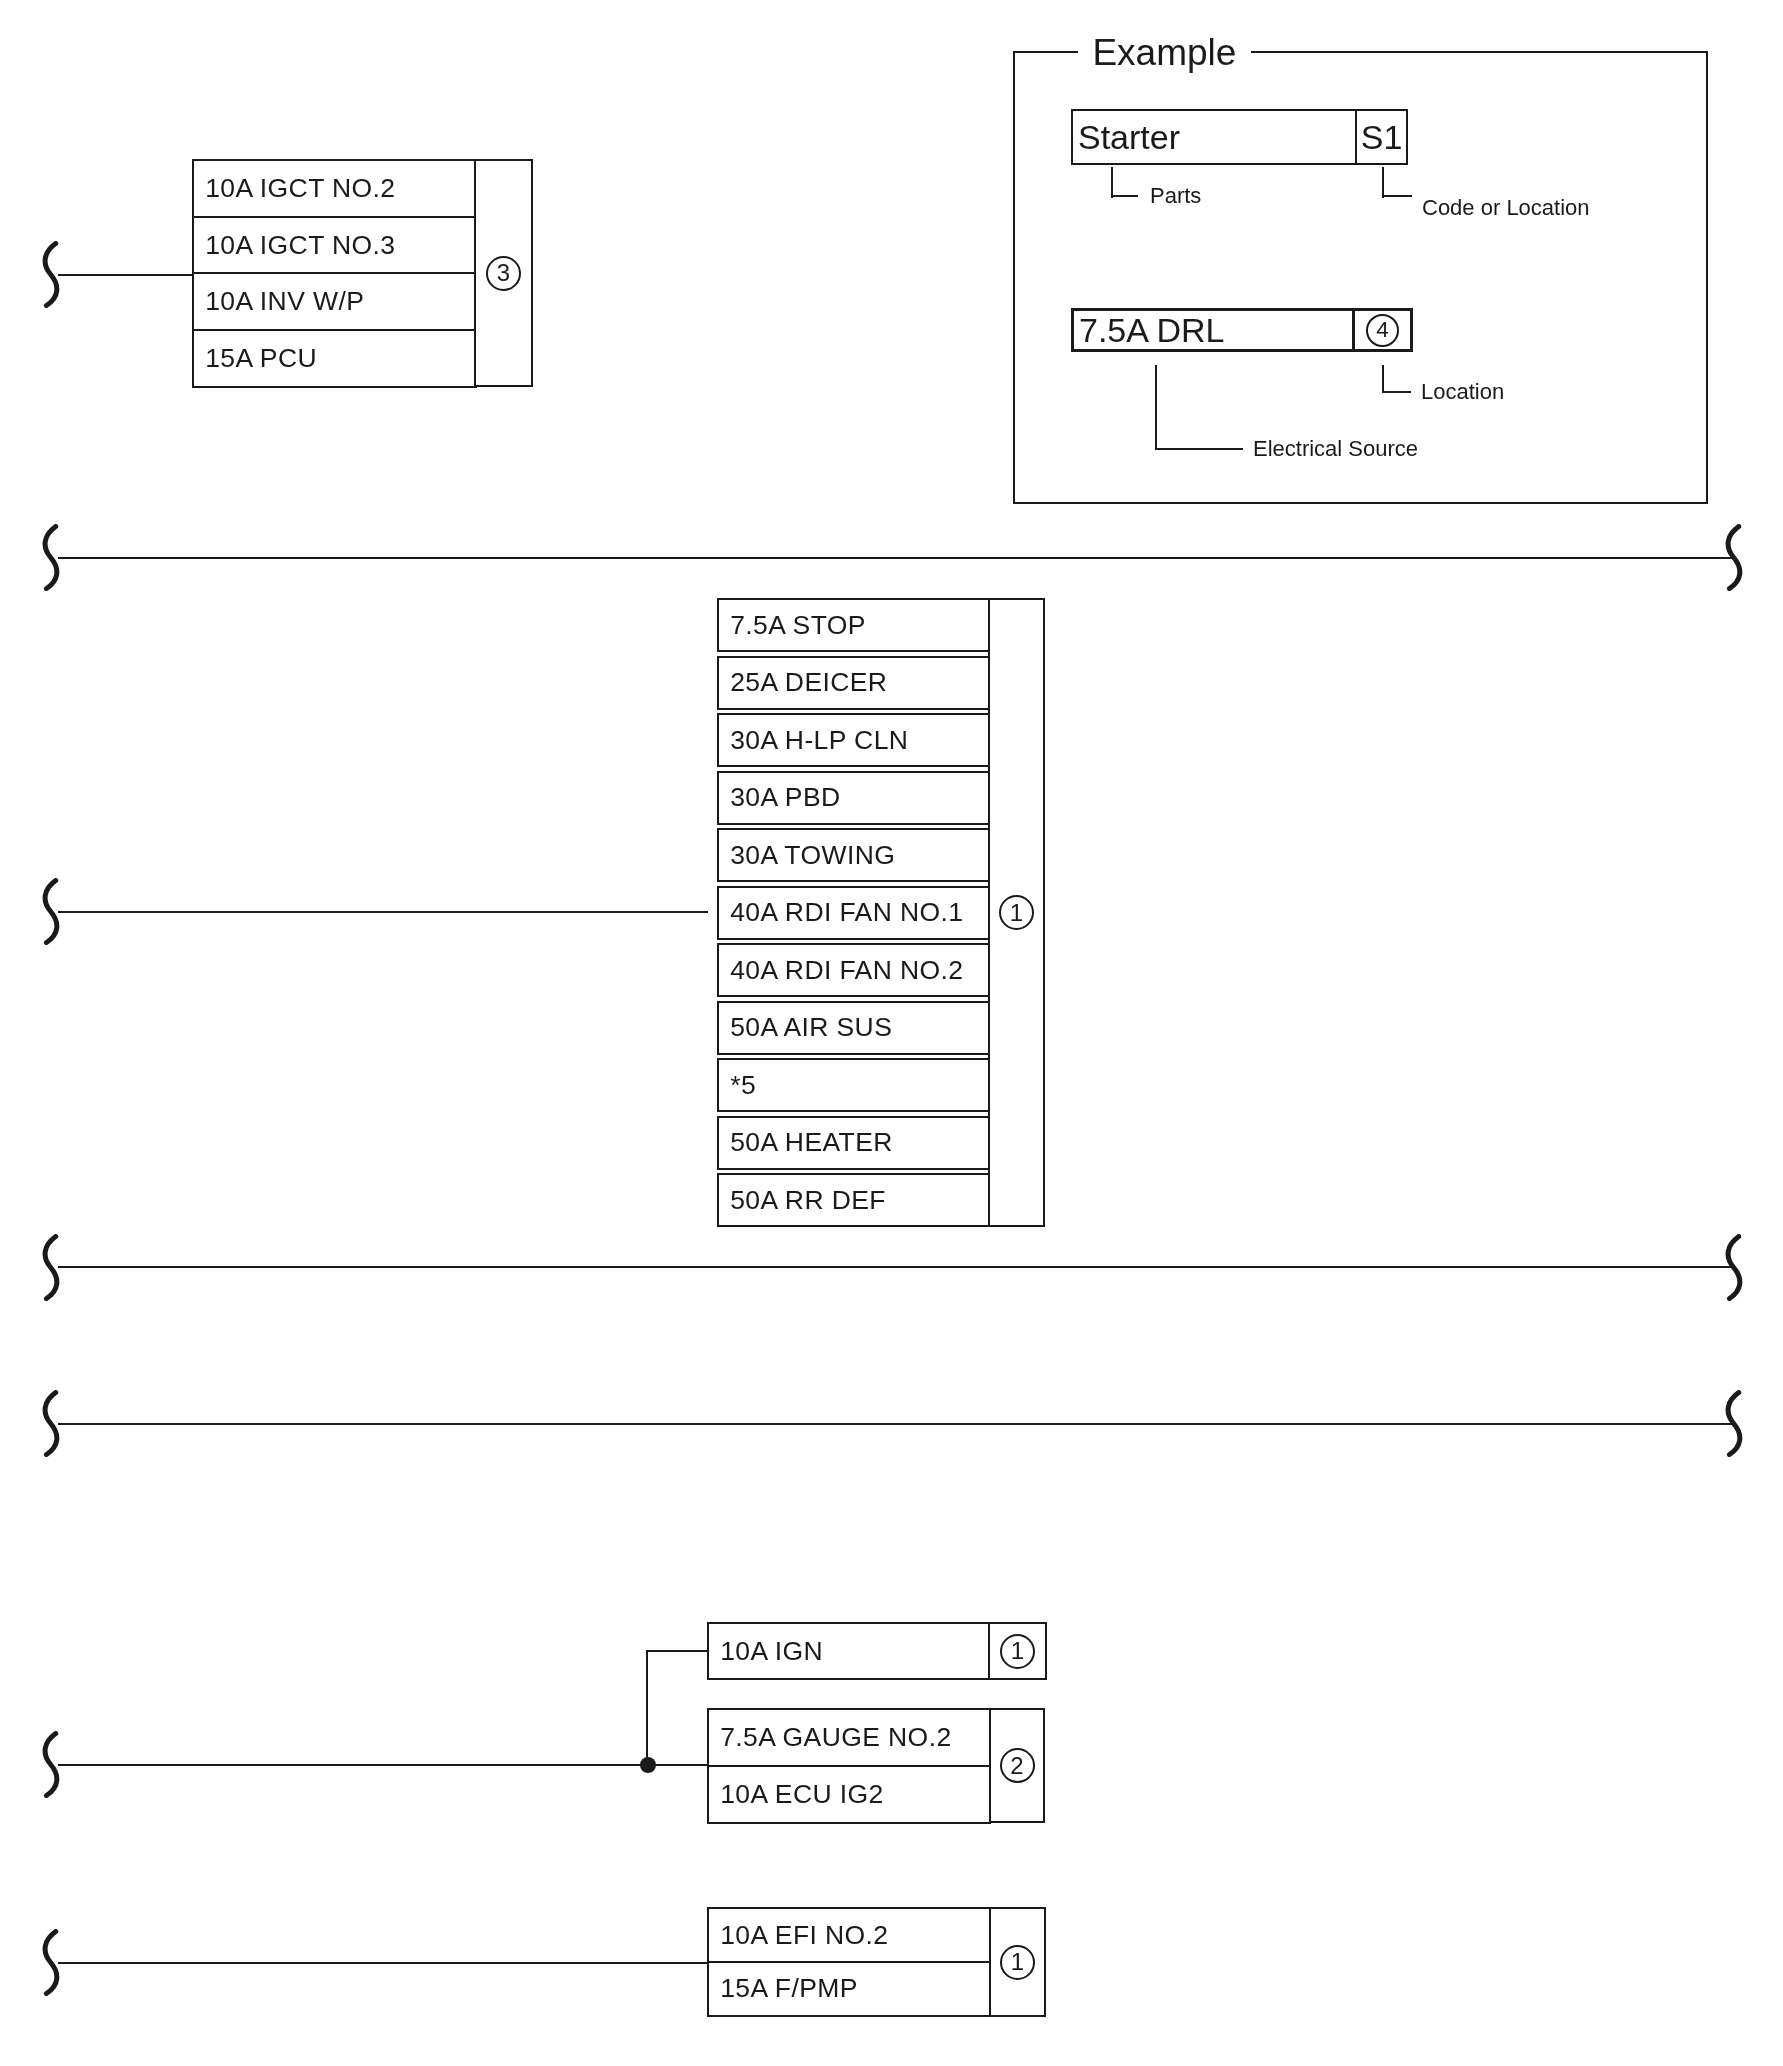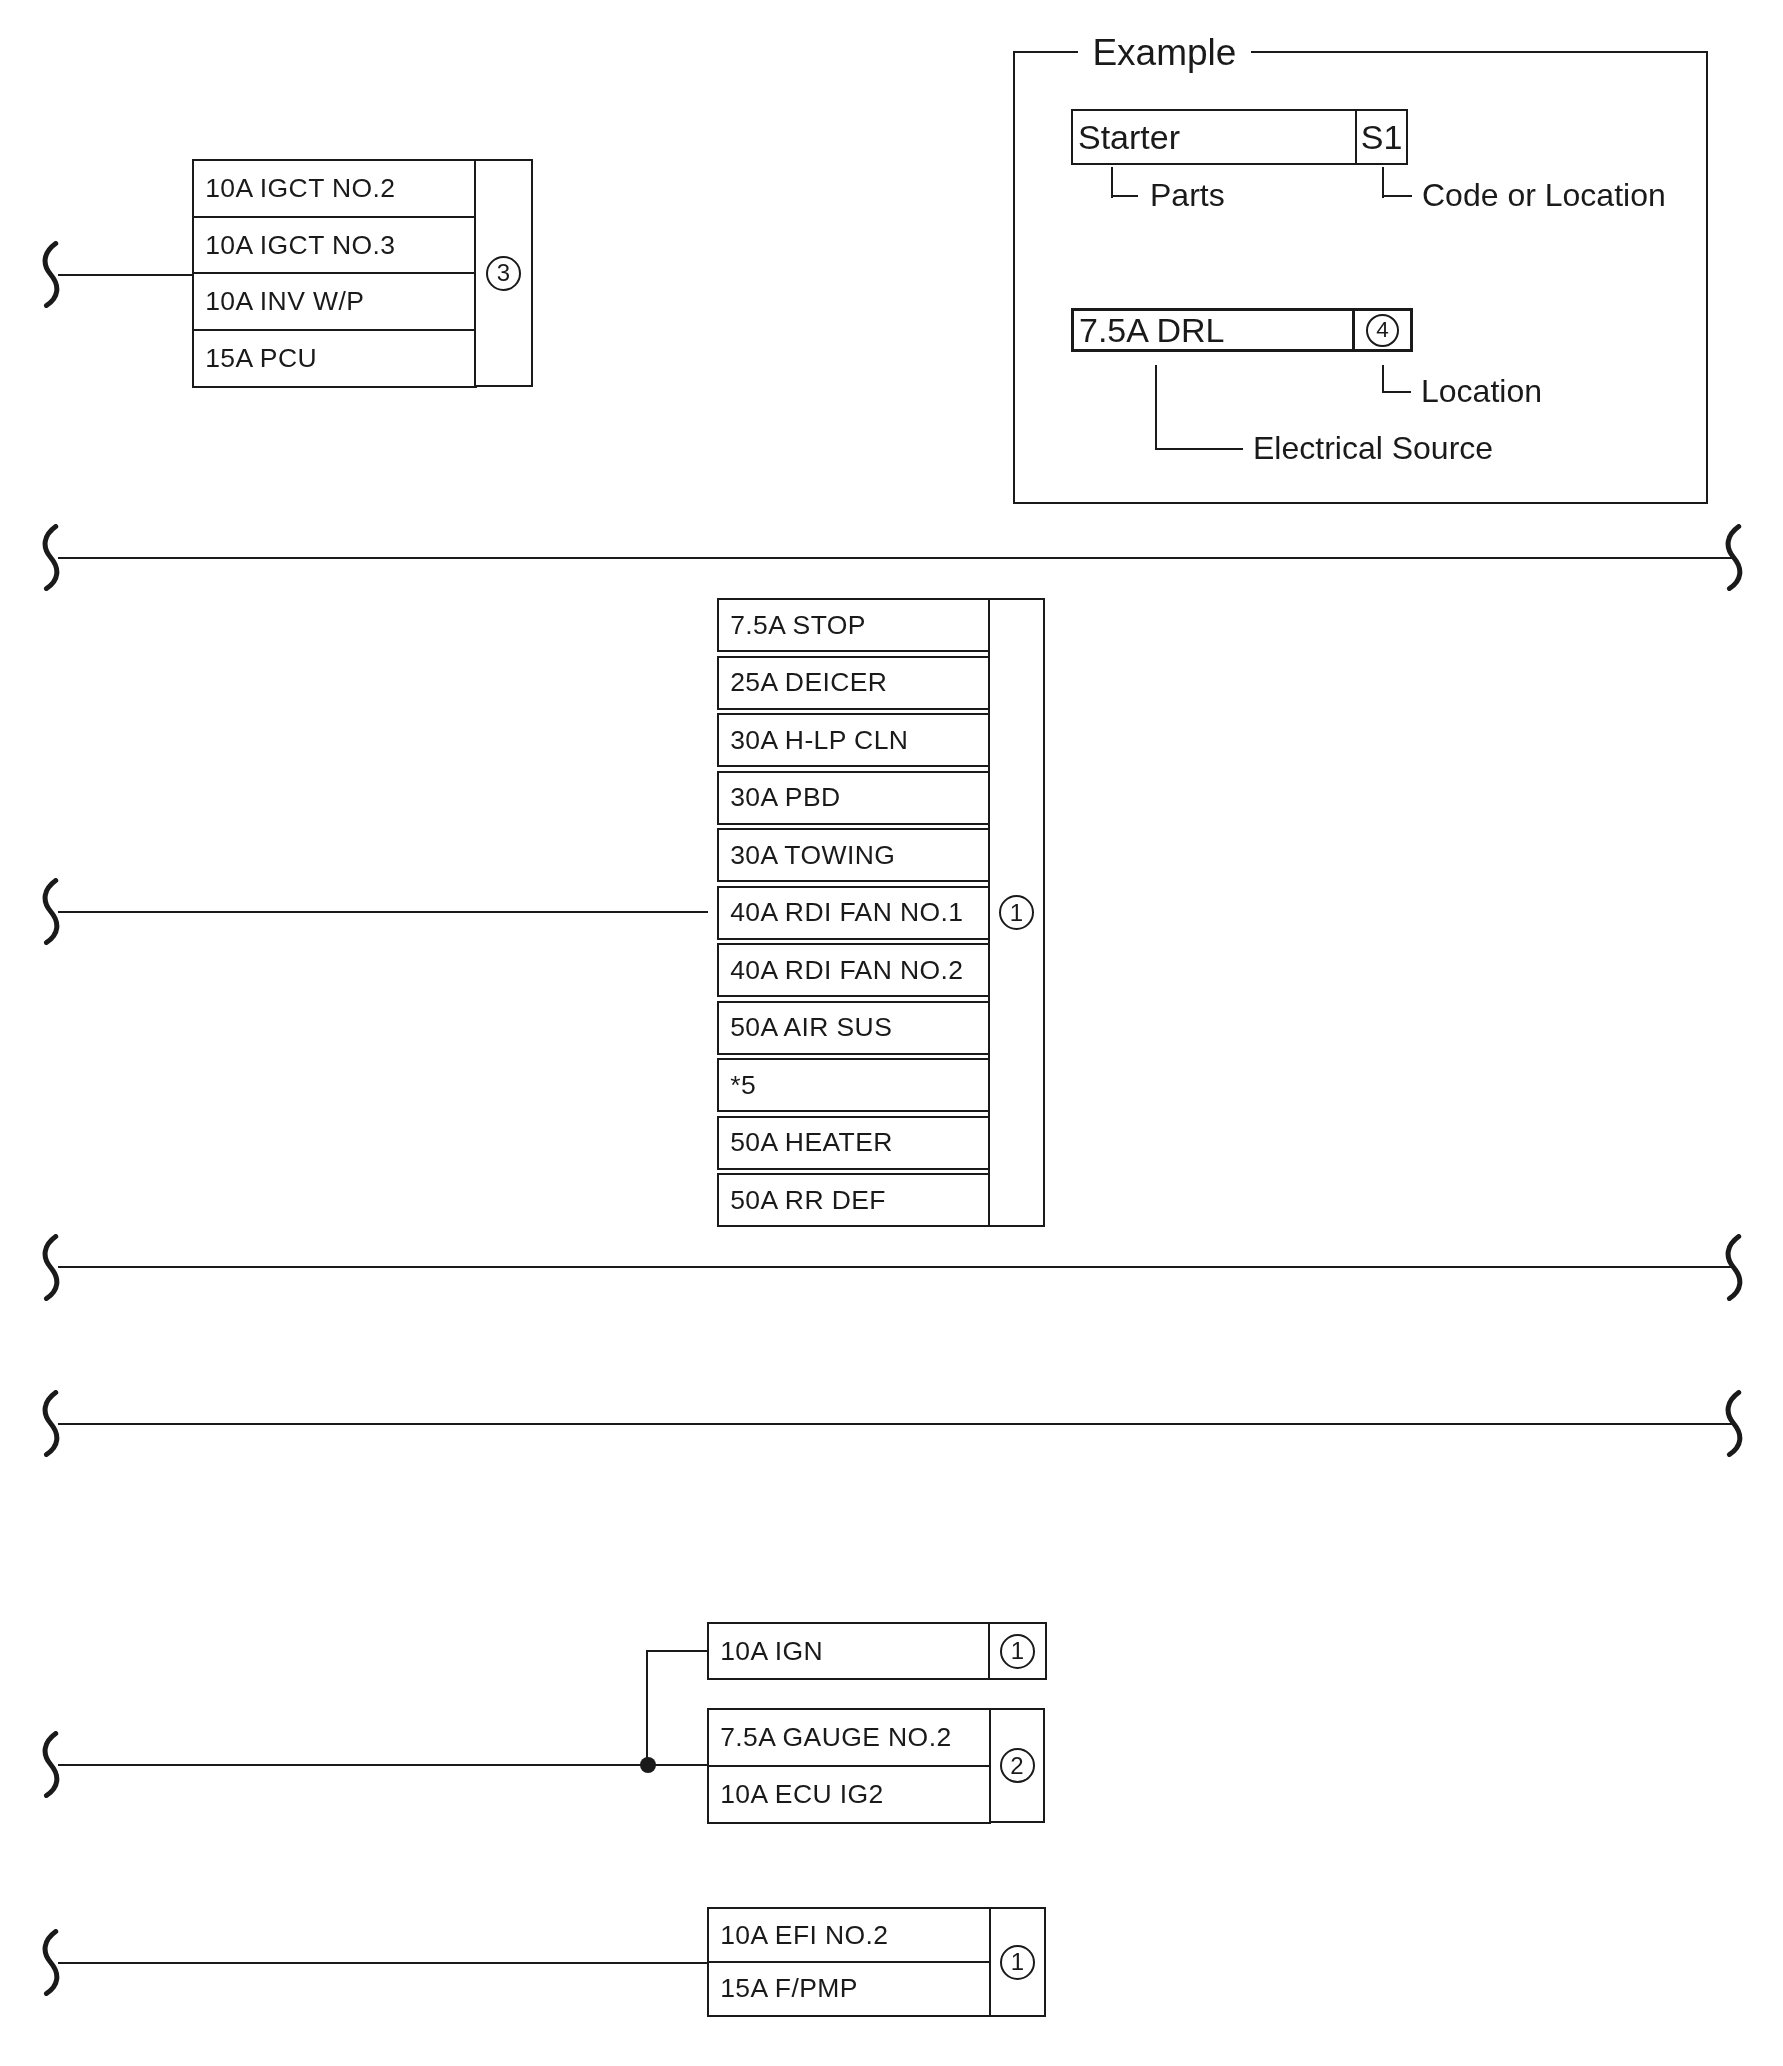--- a/index.html
+++ b/index.html
@@ -33,7 +33,7 @@
   #drl-box .ex-code{width:55px;border-left-width:3.2px;}
   #drl-box .circle-num{width:33px;height:33px;font-size:22.5px;}
   .leader{position:absolute;background:#1a1a1a;}
-  .caption{position:absolute;font-size:32px;line-height:35px;white-space:nowrap;}
+  .caption{position:absolute;font-size:22px;line-height:35px;white-space:nowrap;}
 </style>
 </head>
 <body>

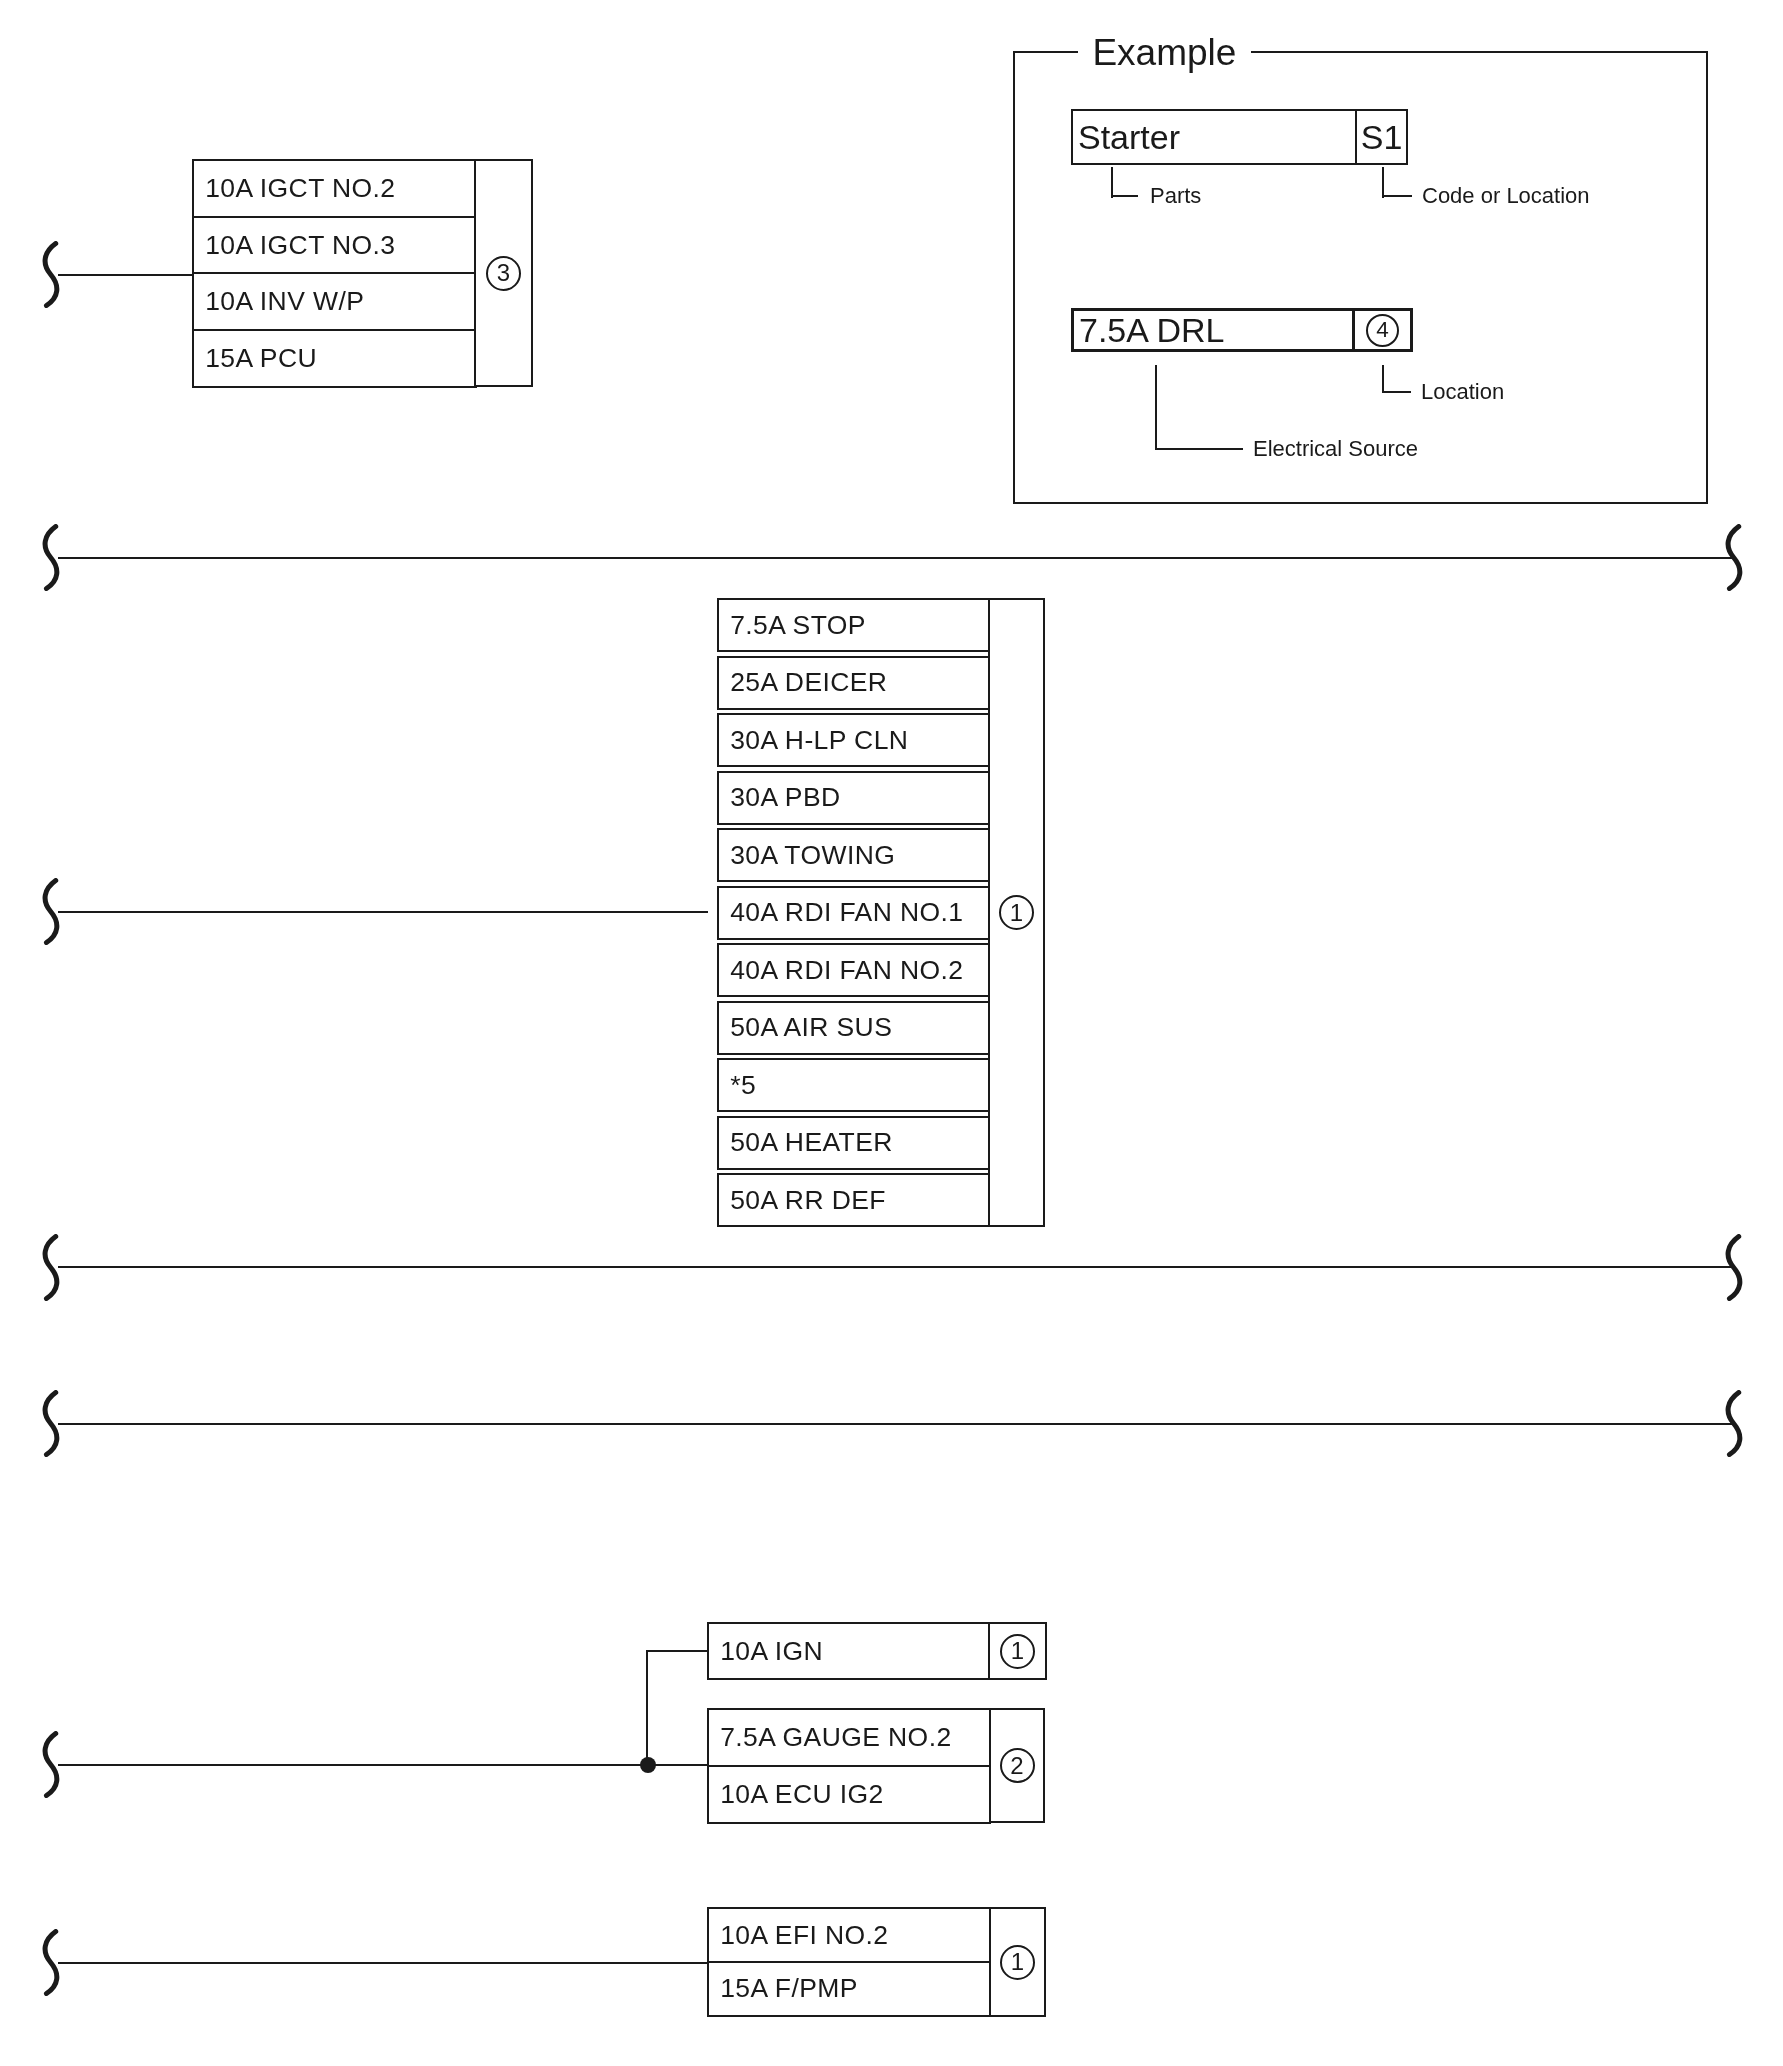--- a/index.html
+++ b/index.html
@@ -201,7 +201,7 @@
 
     <div class="leader" style="left:367px;top:114px;width:2.4px;height:30.5px;"></div>
     <div class="leader" style="left:367px;top:142px;width:30px;height:2.4px;"></div>
-    <div class="caption" style="left:407px;top:125px;">Code or Location</div>
+    <div class="caption" style="left:407px;top:137px;">Code or Location</div>
 
     <div class="ex-row" id="drl-box">
       <div class="ex-label">7.5A DRL</div>

